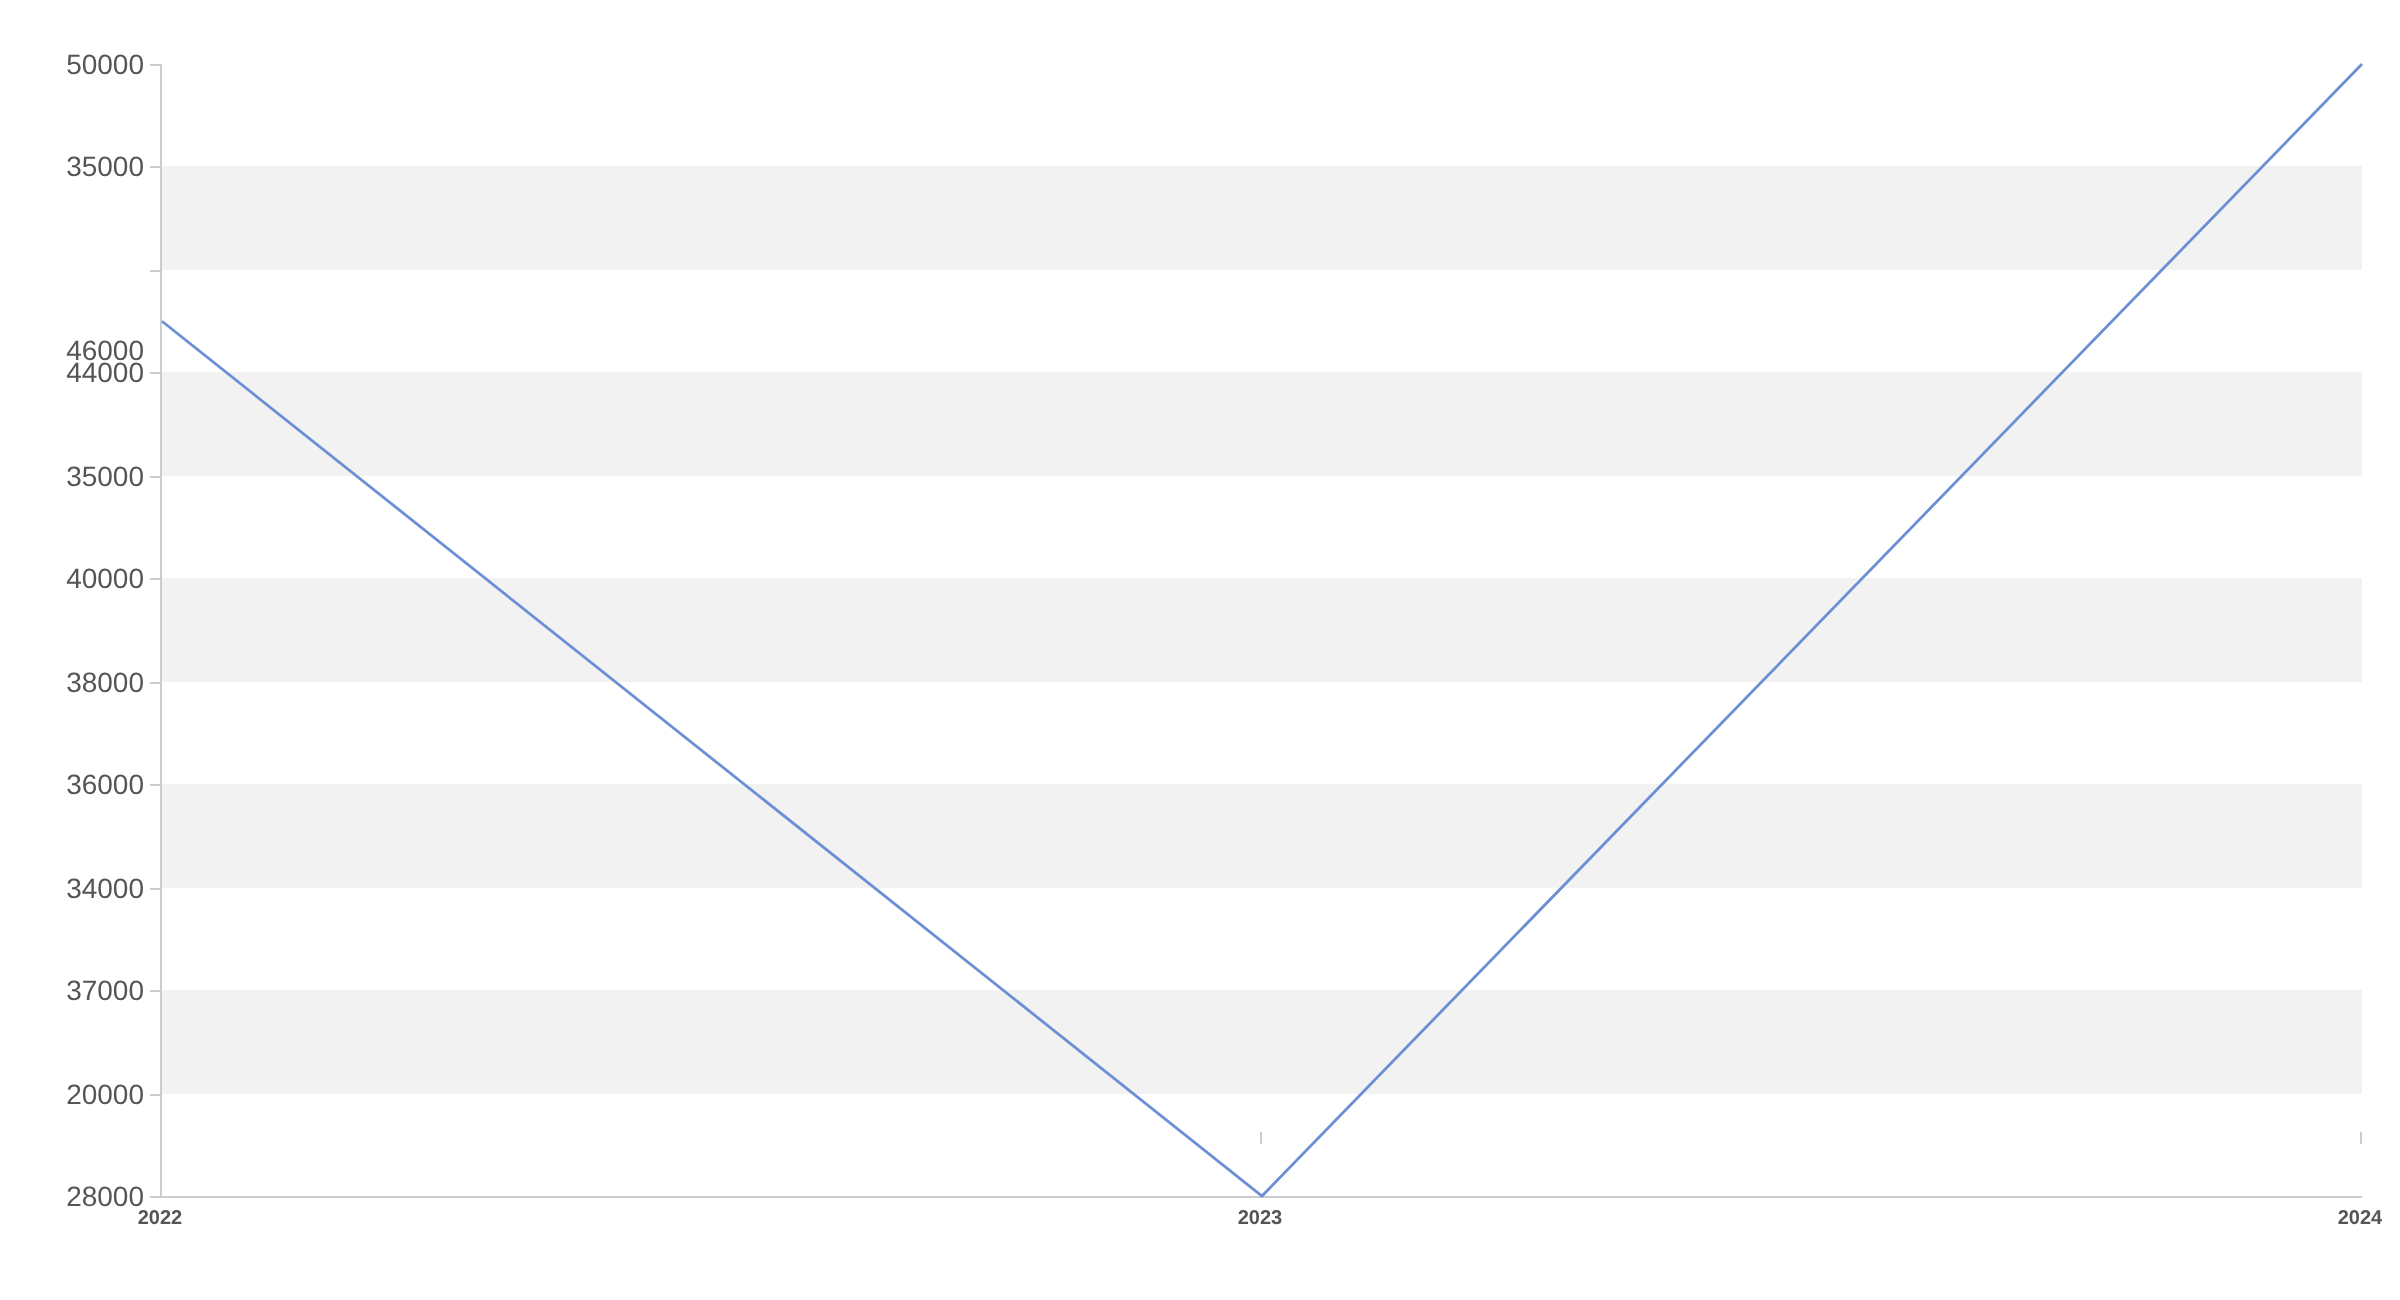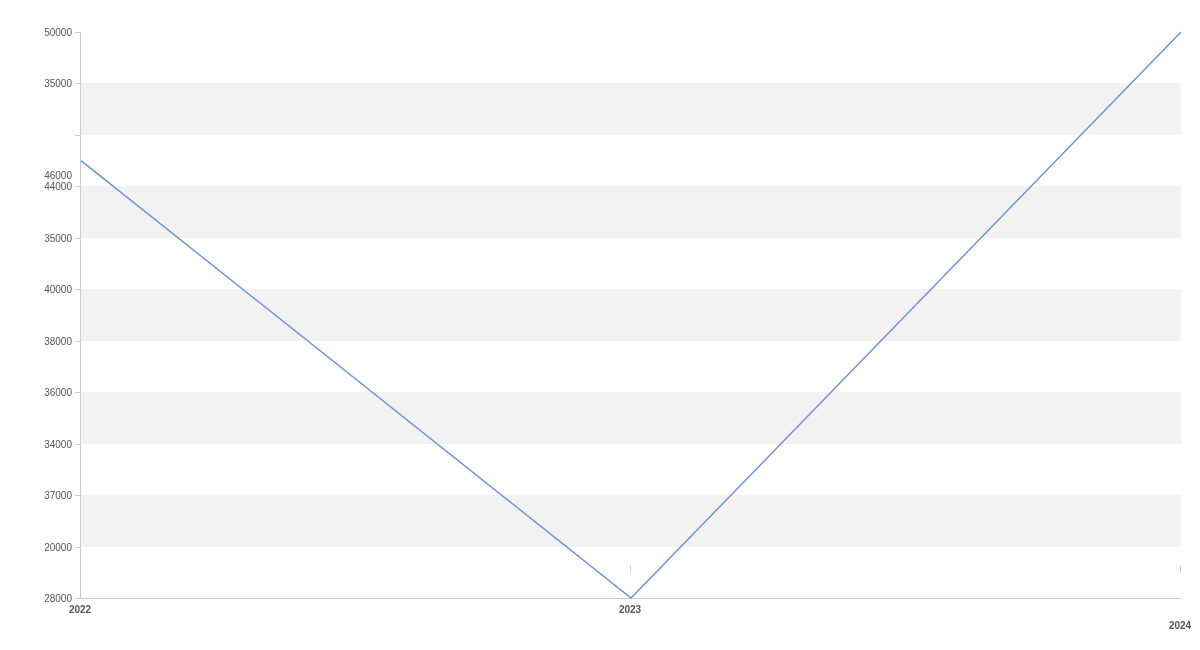--- a/index.html
+++ b/index.html
@@ -46,7 +46,7 @@
     right: 1128px; 
     width: 60px;
     text-align: right;
-    font-size: 10px;
+    font-size: 14px;
     color: #555555;
     transform: translateY(-50%);
   }

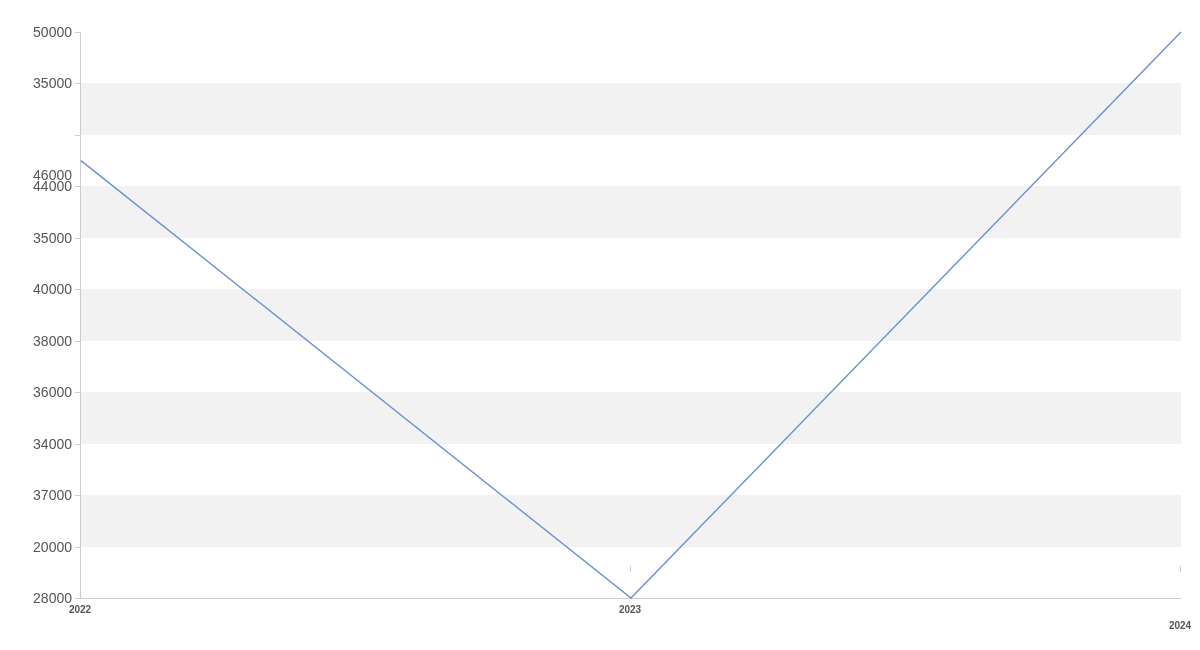--- a/index.html
+++ b/index.html
@@ -136,7 +136,7 @@
     <div class="x-tick-mark-wrap" style="left: 1180px;">
       <div class="x-tick-mark"></div>
     </div>
-    <div class="x-tick-label" style="left: 1180px; margin-top: 16px;">2024</div>
+    <div class="x-tick-label" style="left: 1180px;">2024</div>
   </div>
 
 </body></html>

